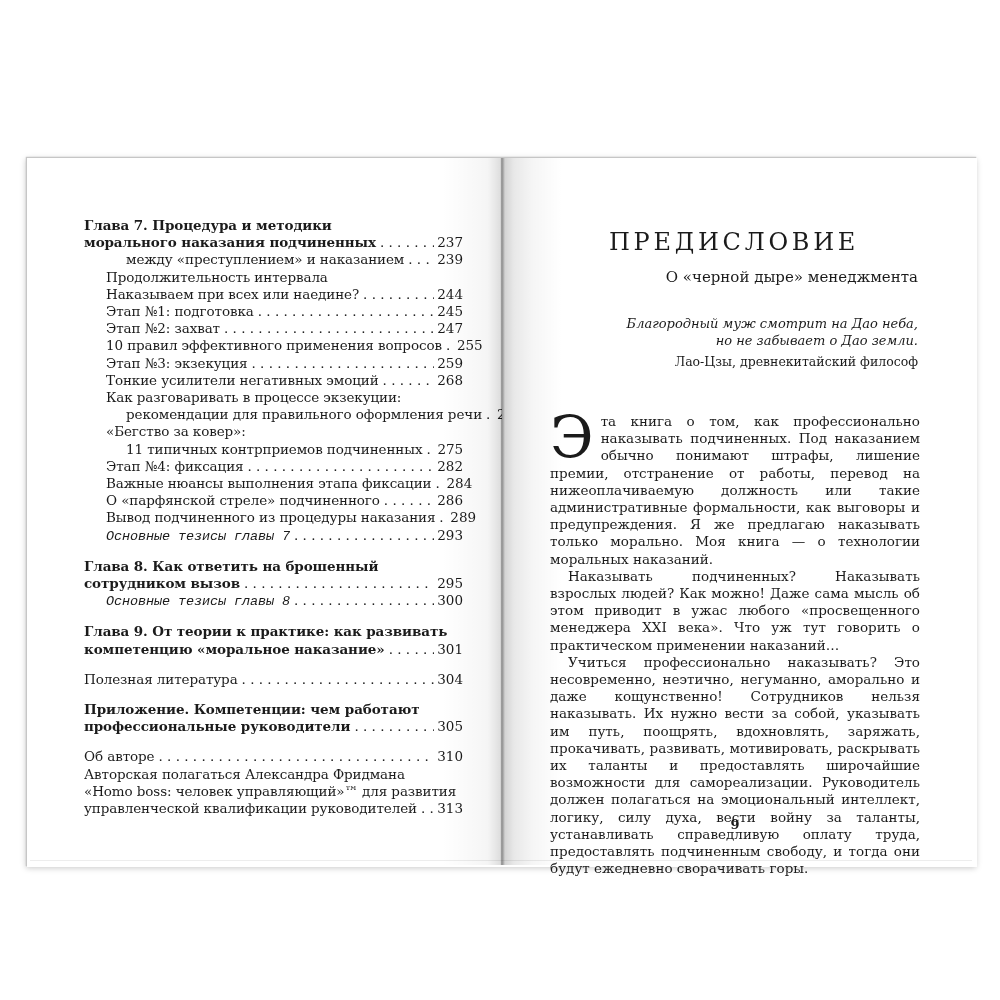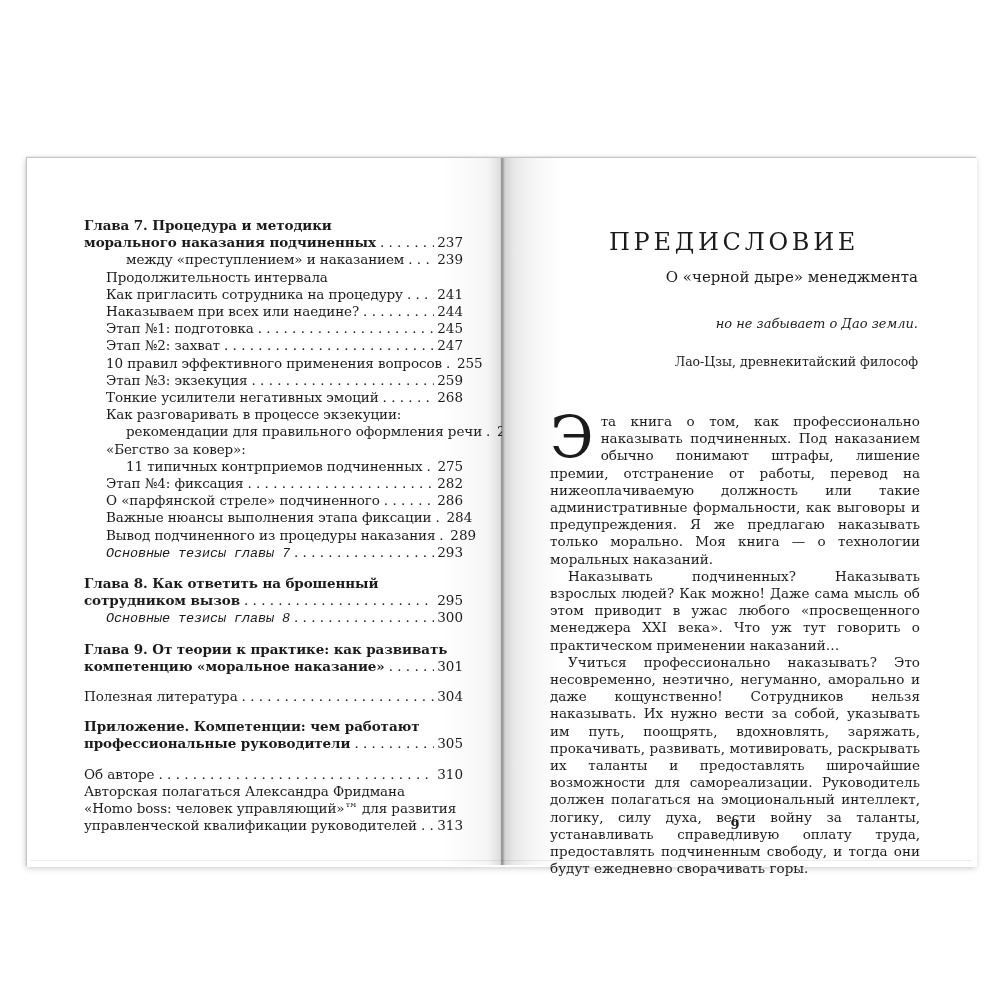--- a/index.html
+++ b/index.html
@@ -84,11 +84,6 @@
             <span class="toc-label">Продолжительность интервала</span>
           </div>
           <div class="toc-row ind-1">
-            <span class="toc-label">Как пригласить сотрудника на процедуру</span>
-            <span class="toc-dots"></span>
-            <span class="toc-num">241</span>
-          </div>
-          <div class="toc-row ind-1">
             <span class="toc-label">Наказываем при всех или наедине?</span>
             <span class="toc-dots"></span>
             <span class="toc-num">244</span>

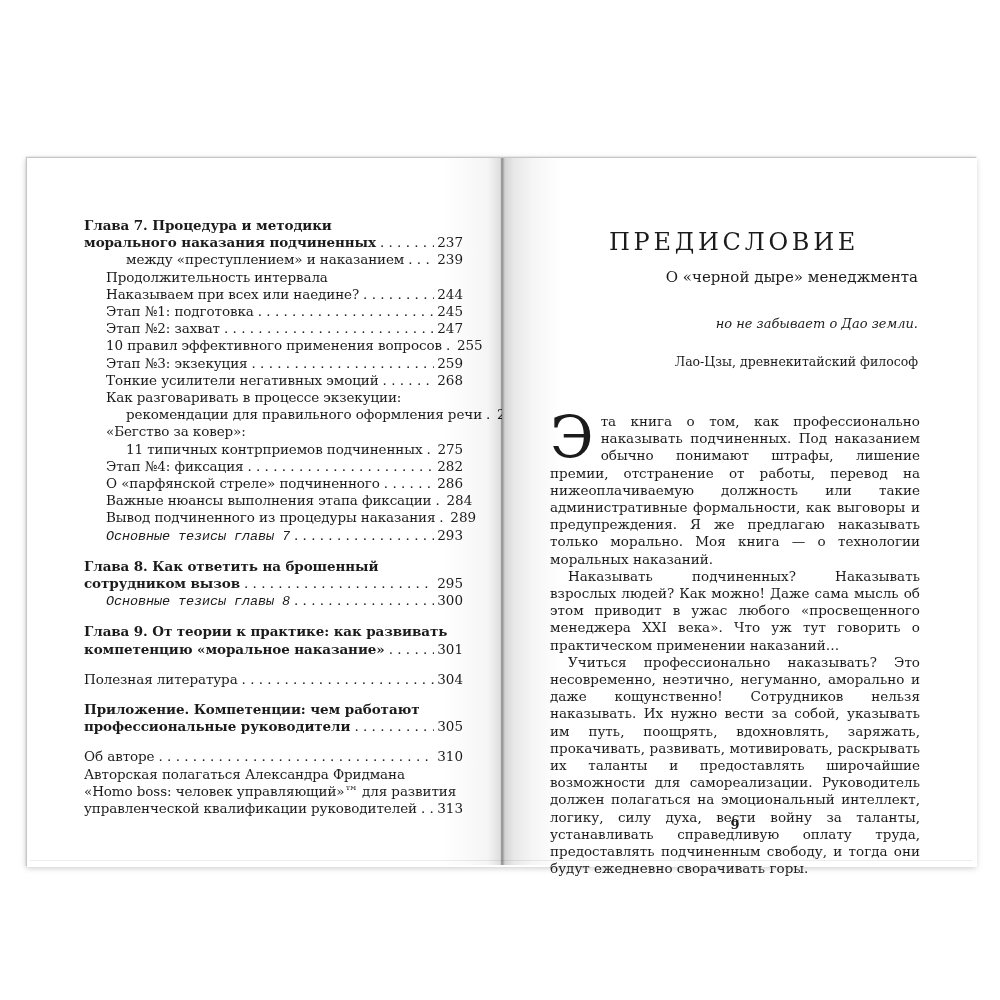--- a/index.html
+++ b/index.html
@@ -221,6 +221,7 @@
     <div class="kicker">ПРЕДИСЛОВИЕ</div>
     <div class="pref-title">О «черной дыре» менеджмента</div>
     <div class="epigraph">
+      <div>Благородный муж смотрит на Дао неба,</div>
       <div>но не забывает о Дао земли.</div>
     </div>
     <div class="epigraph-author">Лао-Цзы, древнекитайский философ</div>

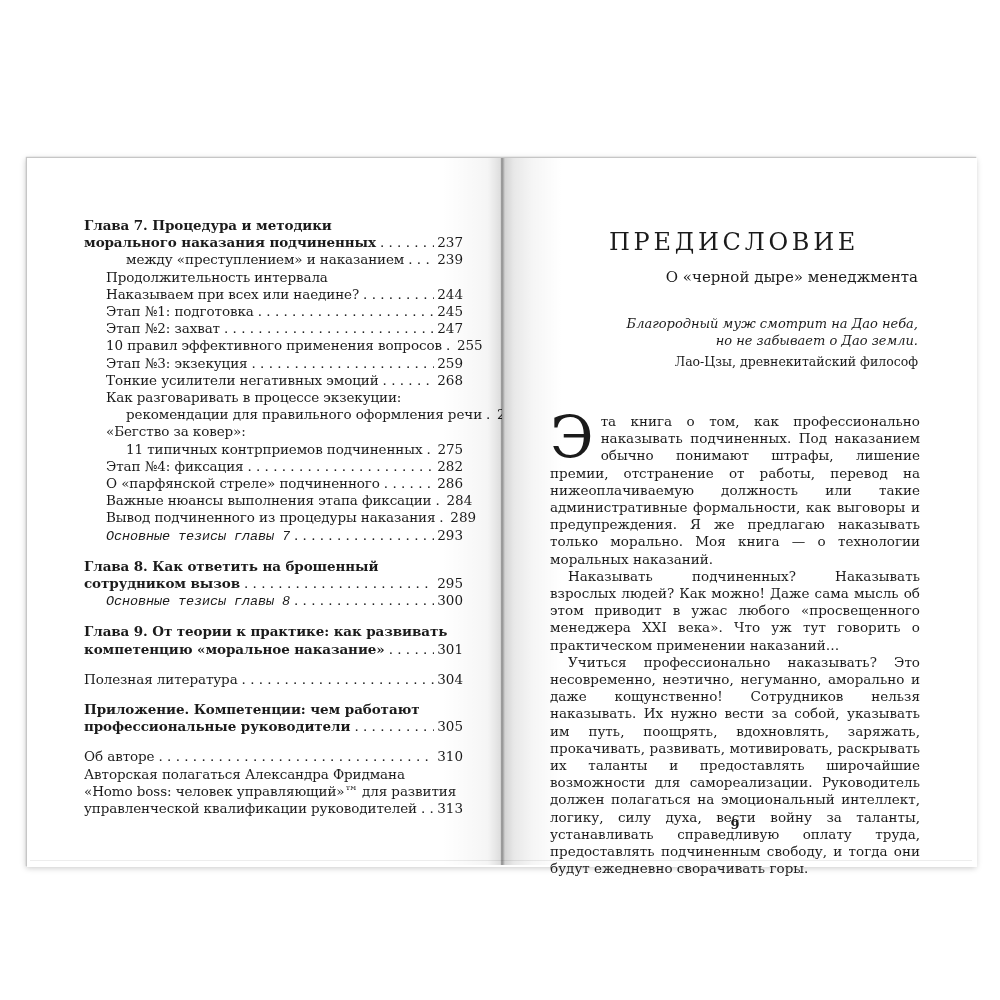--- a/index.html
+++ b/index.html
@@ -135,14 +135,14 @@
             <span class="toc-num">282</span>
           </div>
           <div class="toc-row ind-1">
+            <span class="toc-label">Важные нюансы выполнения этапа фиксации</span>
+            <span class="toc-dots"></span>
+            <span class="toc-num">284</span>
+          </div>
+          <div class="toc-row ind-1">
             <span class="toc-label">О «парфянской стреле» подчиненного</span>
             <span class="toc-dots"></span>
             <span class="toc-num">286</span>
-          </div>
-          <div class="toc-row ind-1">
-            <span class="toc-label">Важные нюансы выполнения этапа фиксации</span>
-            <span class="toc-dots"></span>
-            <span class="toc-num">284</span>
           </div>
           <div class="toc-row ind-1">
             <span class="toc-label">Вывод подчиненного из процедуры наказания</span>

